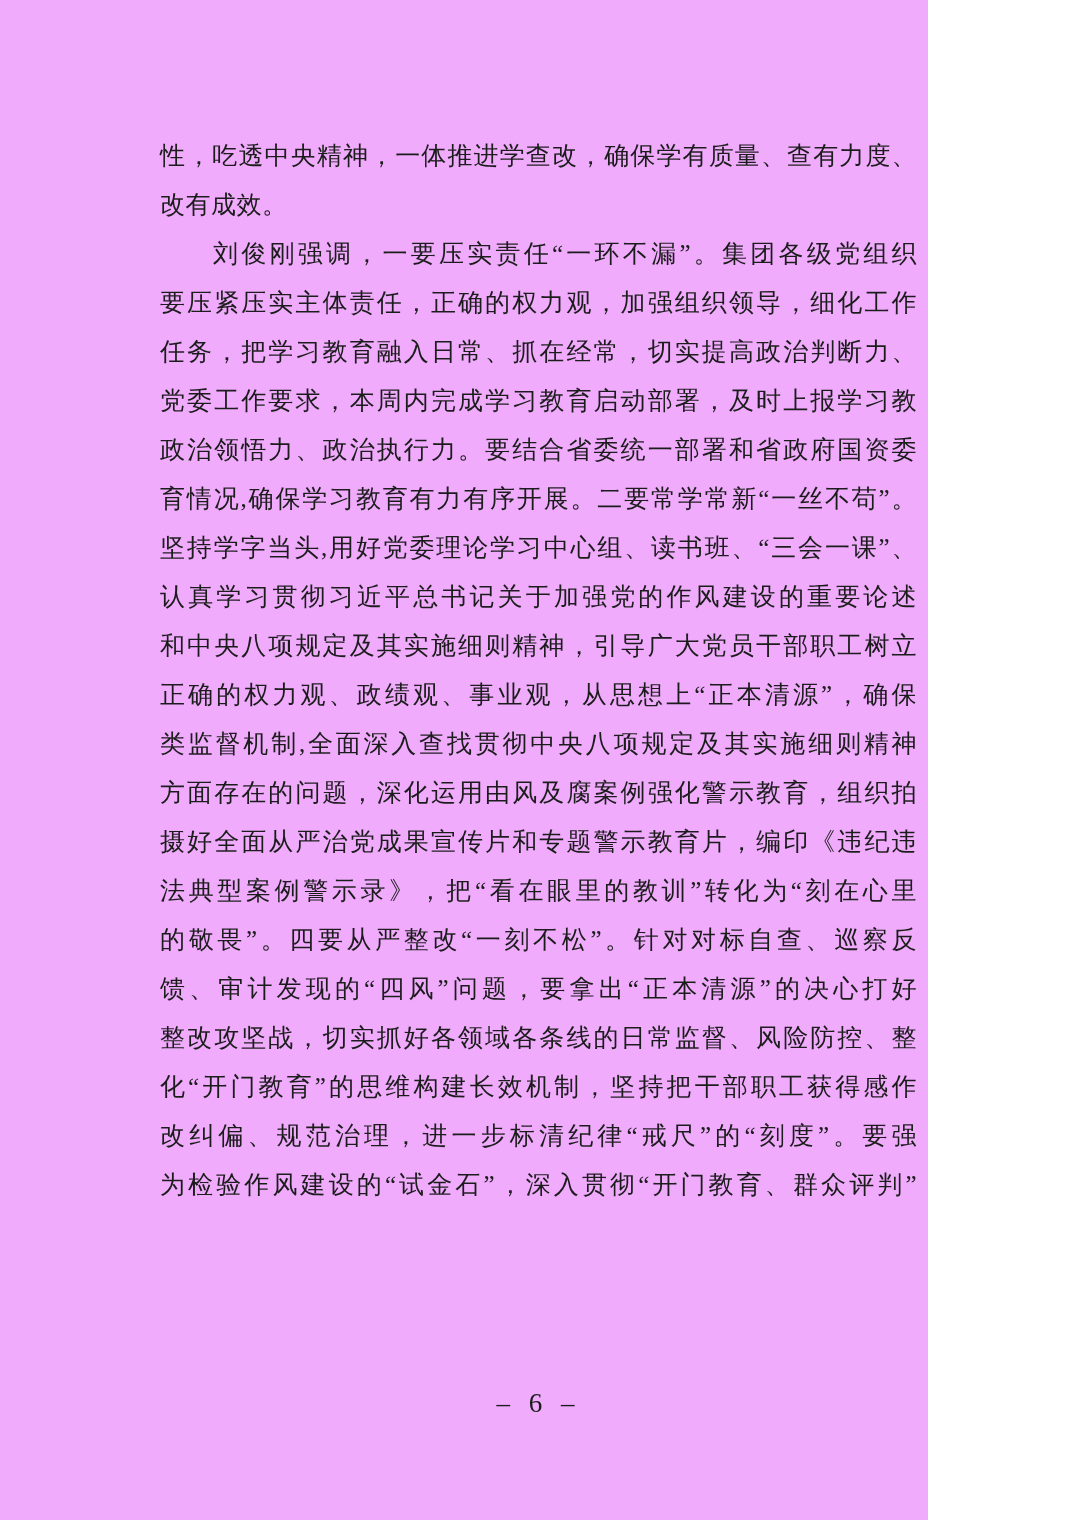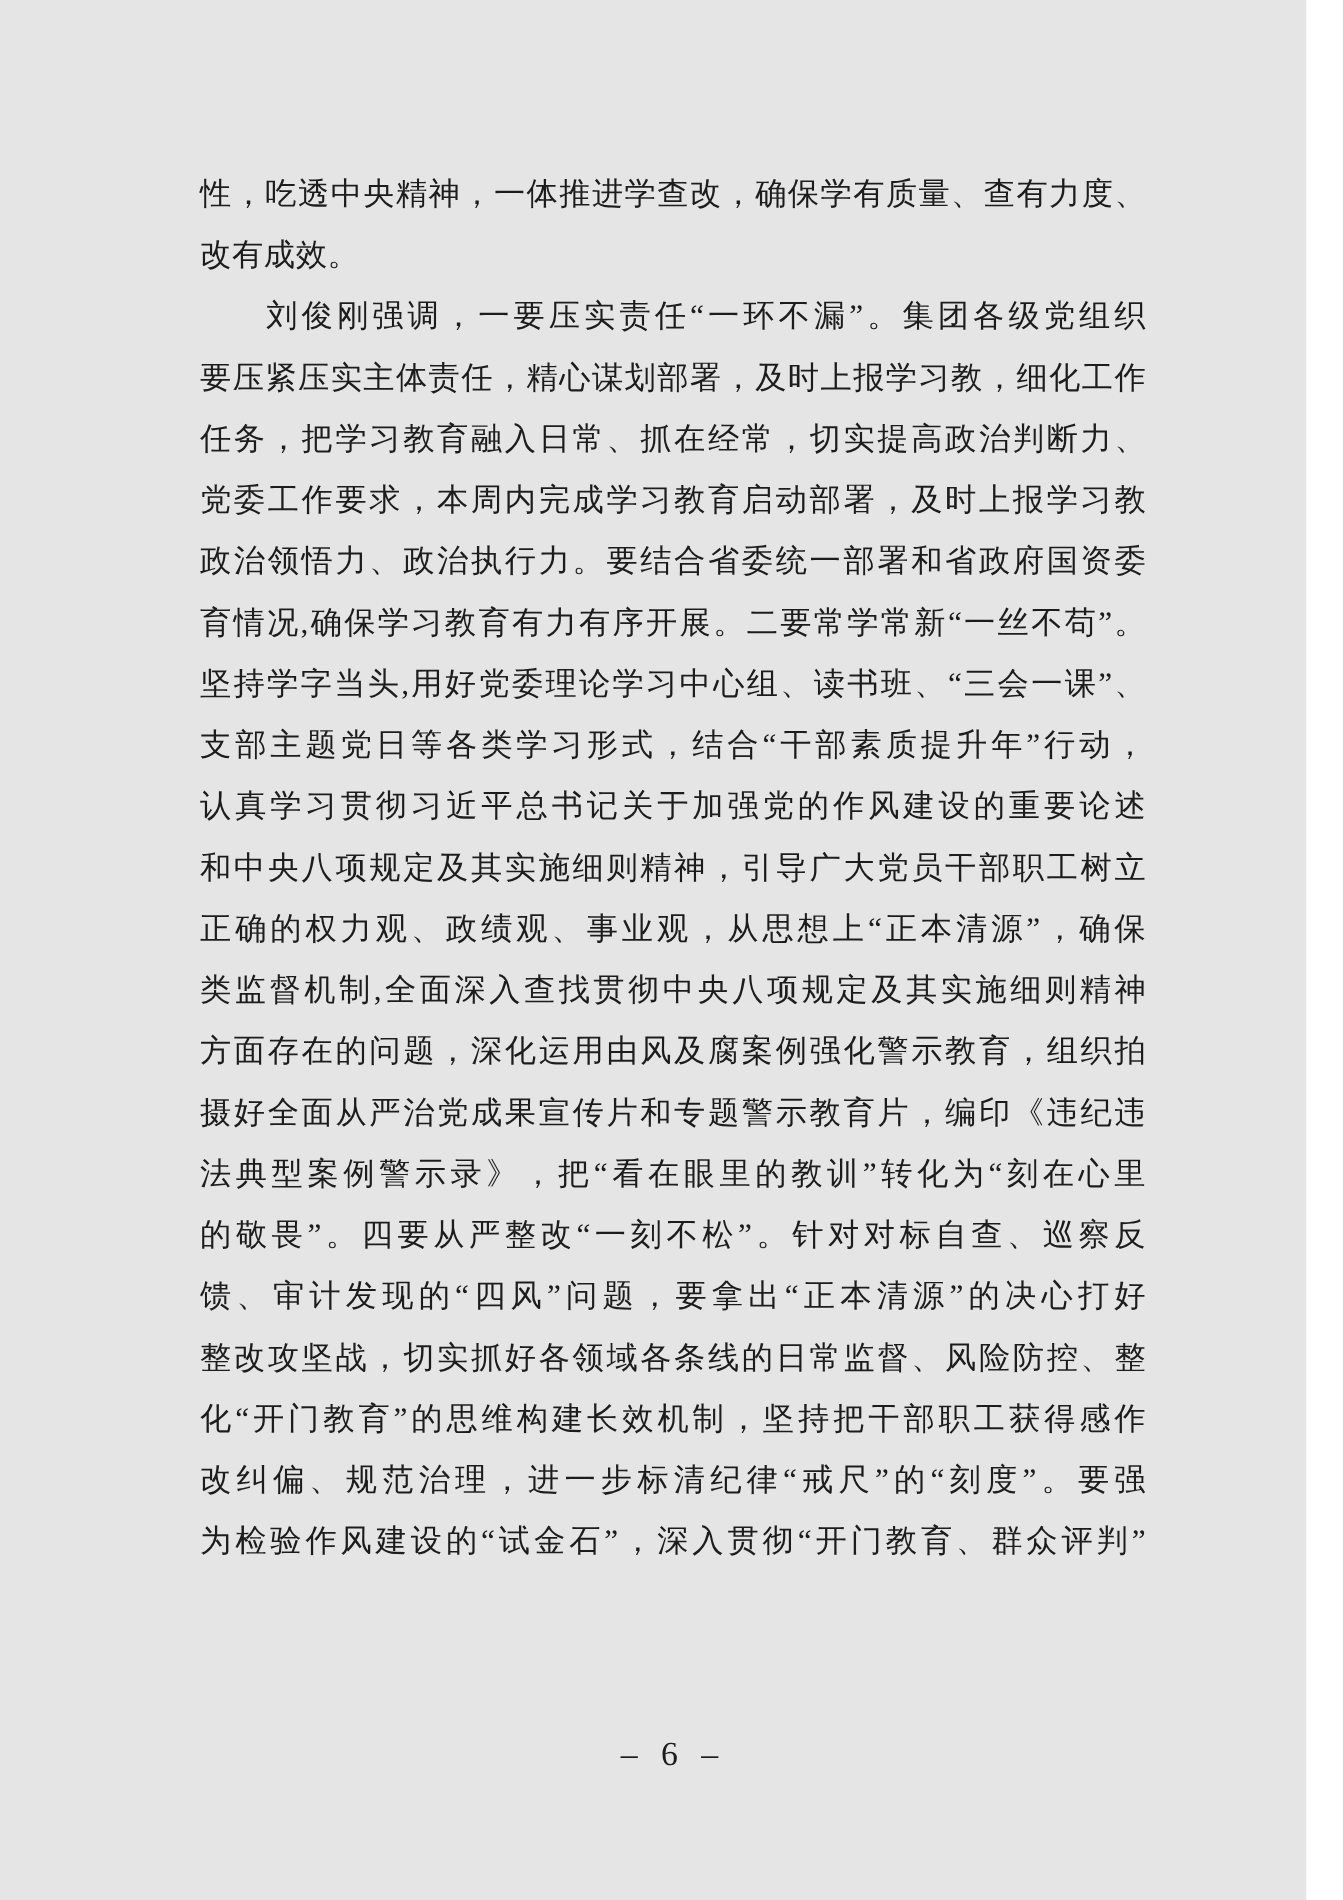--- a/index.html
+++ b/index.html
@@ -9,9 +9,9 @@
   }
   .page {
     position: relative;
-    width: 1045px;
+    width: 928px;
     height: 1520px;
-    background: #e5e5e5;
+    background: #f0abfc;
     overflow: hidden;
   }
   .text-block {

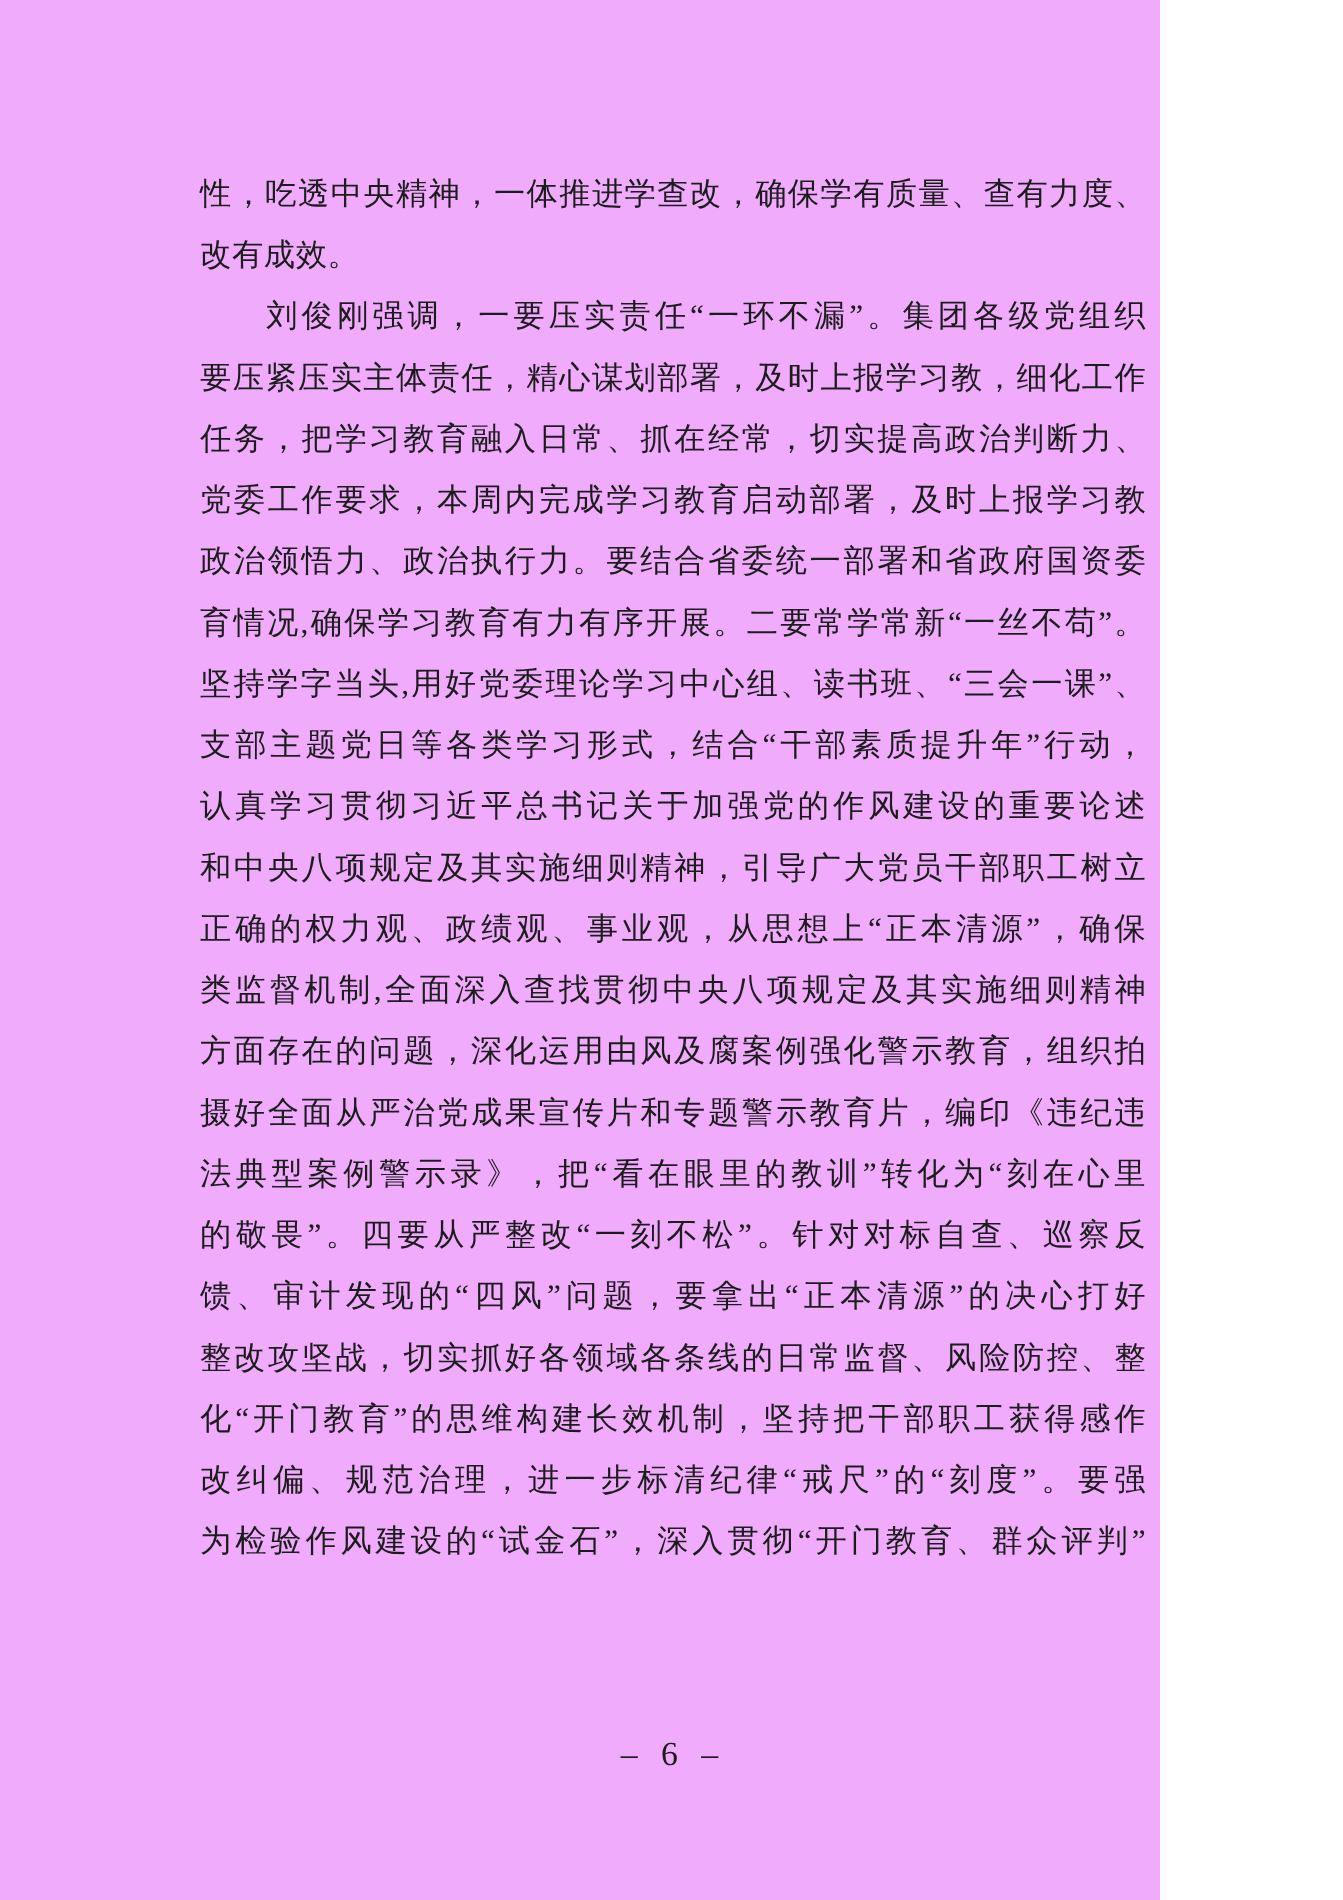--- a/index.html
+++ b/index.html
@@ -58,7 +58,7 @@
     <div class="line">性，吃透中央精神，一体推进学查改，确保学有质量、查有力度、</div>
     <div class="line short">改有成效。</div>
     <div class="line indent">刘俊刚强调，一要压实责任“一环不漏”。集团各级党组织</div>
-    <div class="line">要压紧压实主体责任，精心谋划部署，及时上报学习教，细化工作</div>
+    <div class="line">要压紧压实主体责任，正确的权力观，加强组织领导，细化工作</div>
     <div class="line">任务，把学习教育融入日常、抓在经常，切实提高政治判断力、</div>
     <div class="line">党委工作要求，本周内完成学习教育启动部署，及时上报学习教</div>
     <div class="line">政治领悟力、政治执行力。要结合省委统一部署和省政府国资委</div>

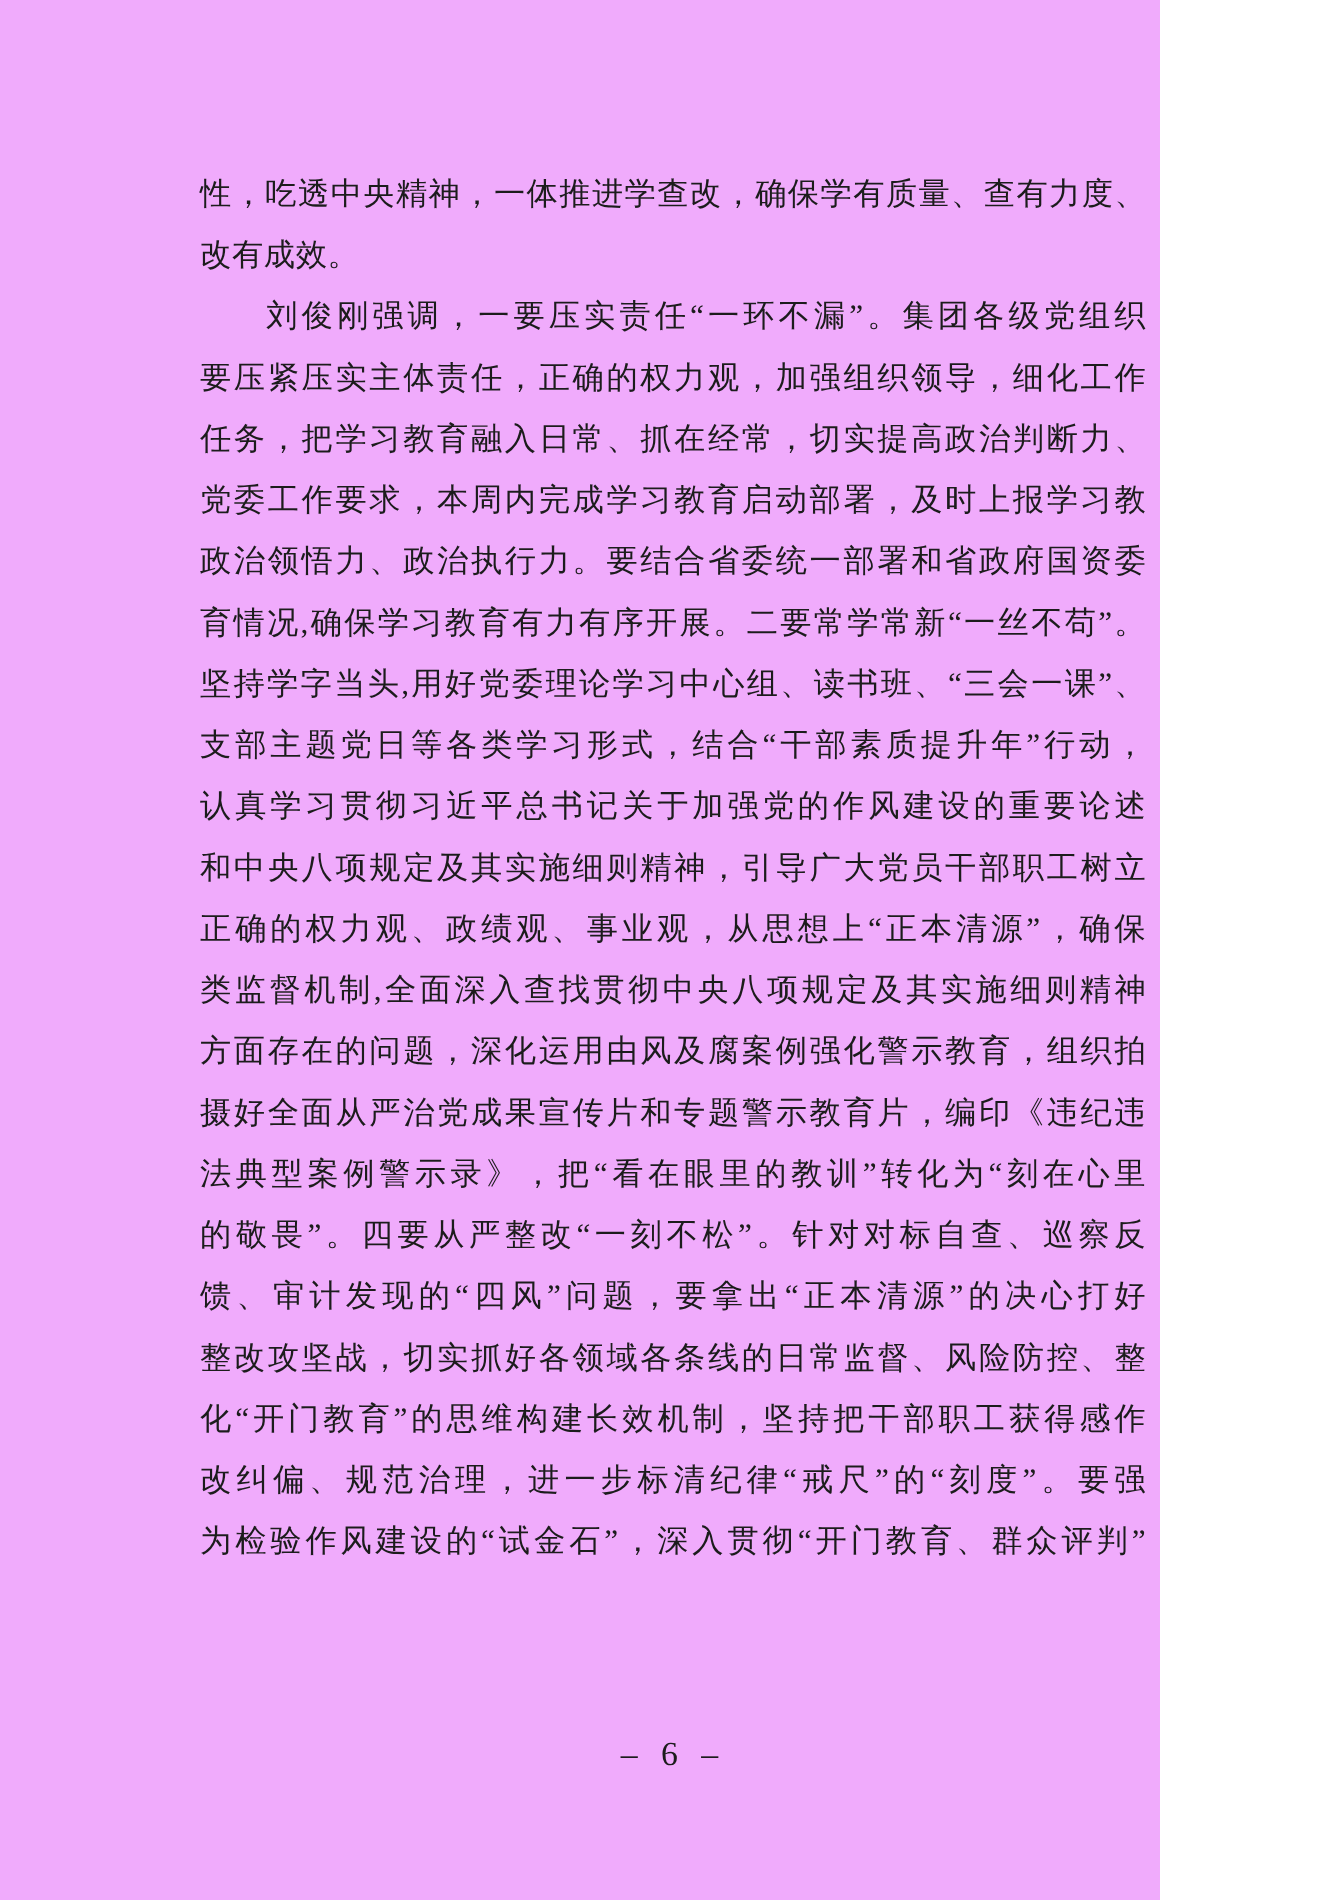--- a/index.html
+++ b/index.html
@@ -64,7 +64,6 @@
     <div class="line">政治领悟力、政治执行力。要结合省委统一部署和省政府国资委</div>
     <div class="line">育情况,确保学习教育有力有序开展。二要常学常新“一丝不苟”。</div>
     <div class="line">坚持学字当头,用好党委理论学习中心组、读书班、“三会一课”、</div>
-    <div class="line">支部主题党日等各类学习形式，结合“干部素质提升年”行动，</div>
     <div class="line">认真学习贯彻习近平总书记关于加强党的作风建设的重要论述</div>
     <div class="line">和中央八项规定及其实施细则精神，引导广大党员干部职工树立</div>
     <div class="line">正确的权力观、政绩观、事业观，从思想上“正本清源”，确保</div>

